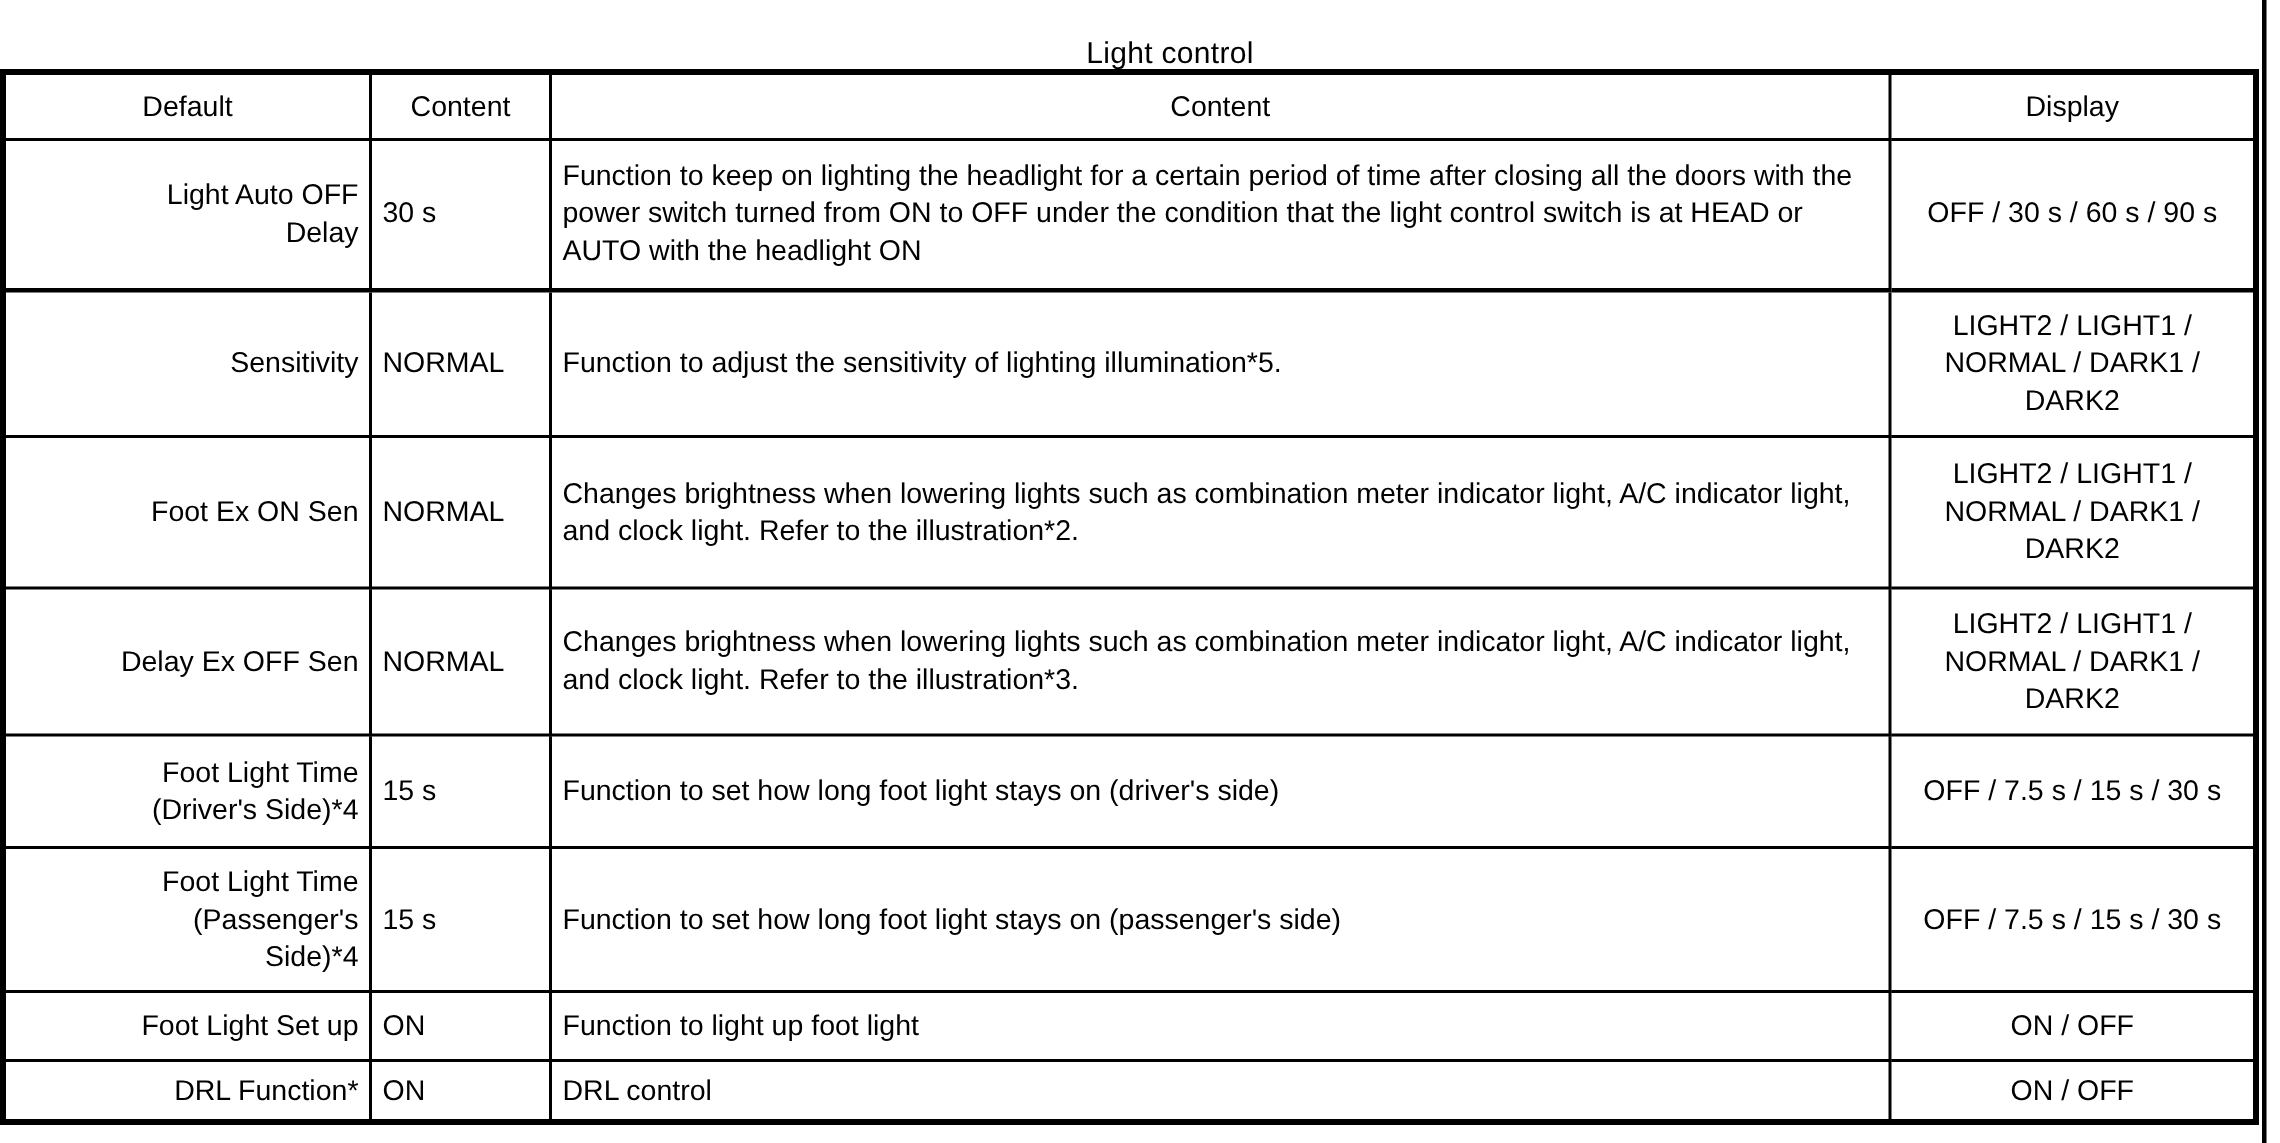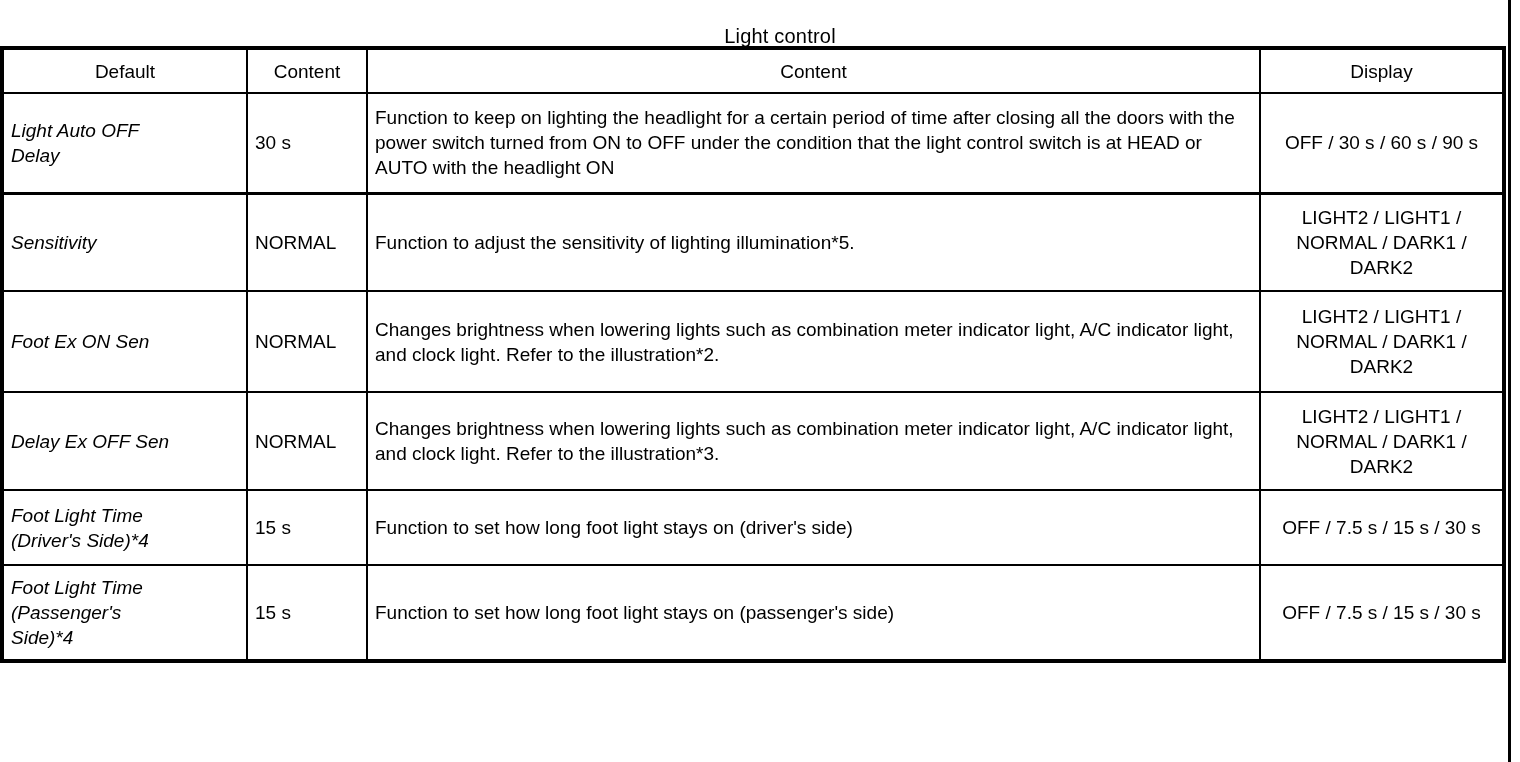--- a/index.html
+++ b/index.html
@@ -75,7 +75,7 @@
   col.c-content  { width: 893px; }
   col.c-setting  { width: 244px; }
 
-  td.display  { text-align: left; font-style: italic; }
+  td.display  { text-align: right; }
   td.default  { text-align: left; }
   td.content  { text-align: left; }
   td.setting  { text-align: center; margin-left: 16px; }

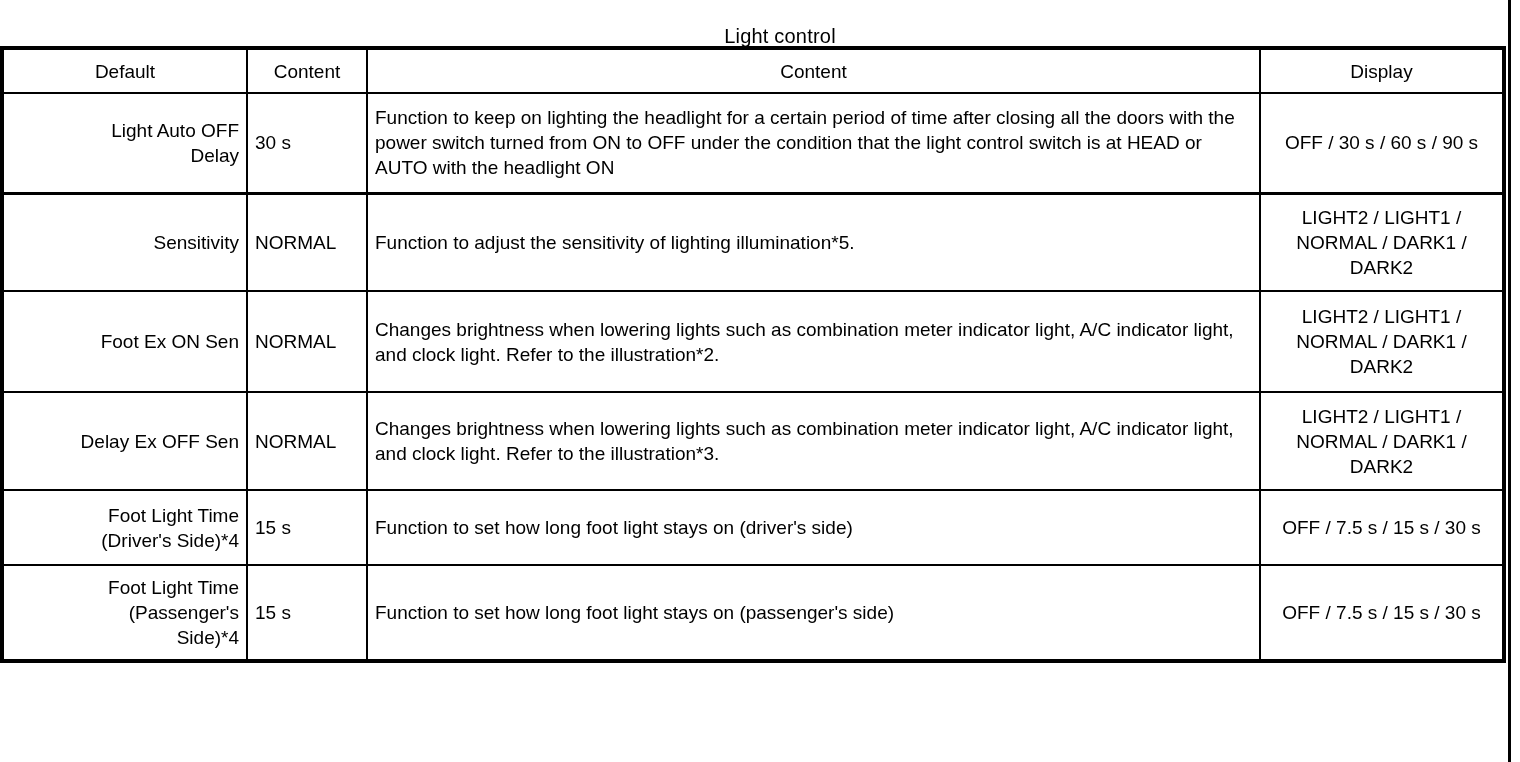--- a/index.html
+++ b/index.html
@@ -156,6 +156,12 @@
         <td class="setting">OFF / 7.5 s / 15 s / 30 s</td>
       </tr>
 
+      <tr style="height:46px">
+        <td class="display multiline">Foot Light Set up</td>
+        <td class="default">ON</td>
+        <td class="content">Function to light up foot light</td>
+        <td class="setting">ON / OFF</td>
+      </tr>
 
 
     </tbody>

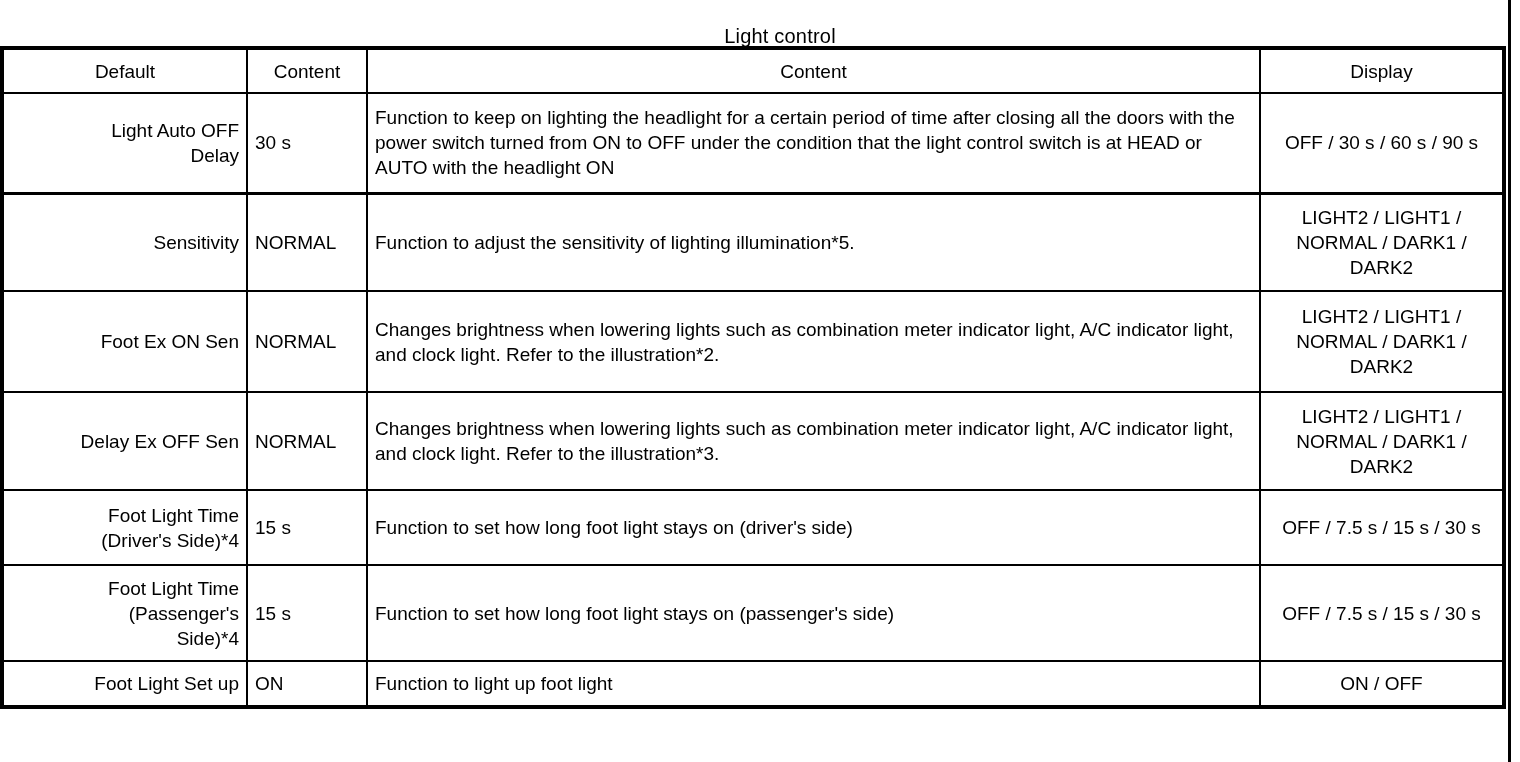--- a/index.html
+++ b/index.html
@@ -163,6 +163,12 @@
         <td class="setting">ON / OFF</td>
       </tr>
 
+      <tr style="height:41px">
+        <td class="display multiline">DRL Function*</td>
+        <td class="default">ON</td>
+        <td class="content">DRL control</td>
+        <td class="setting">ON / OFF</td>
+      </tr>
 
     </tbody>
   </table>

